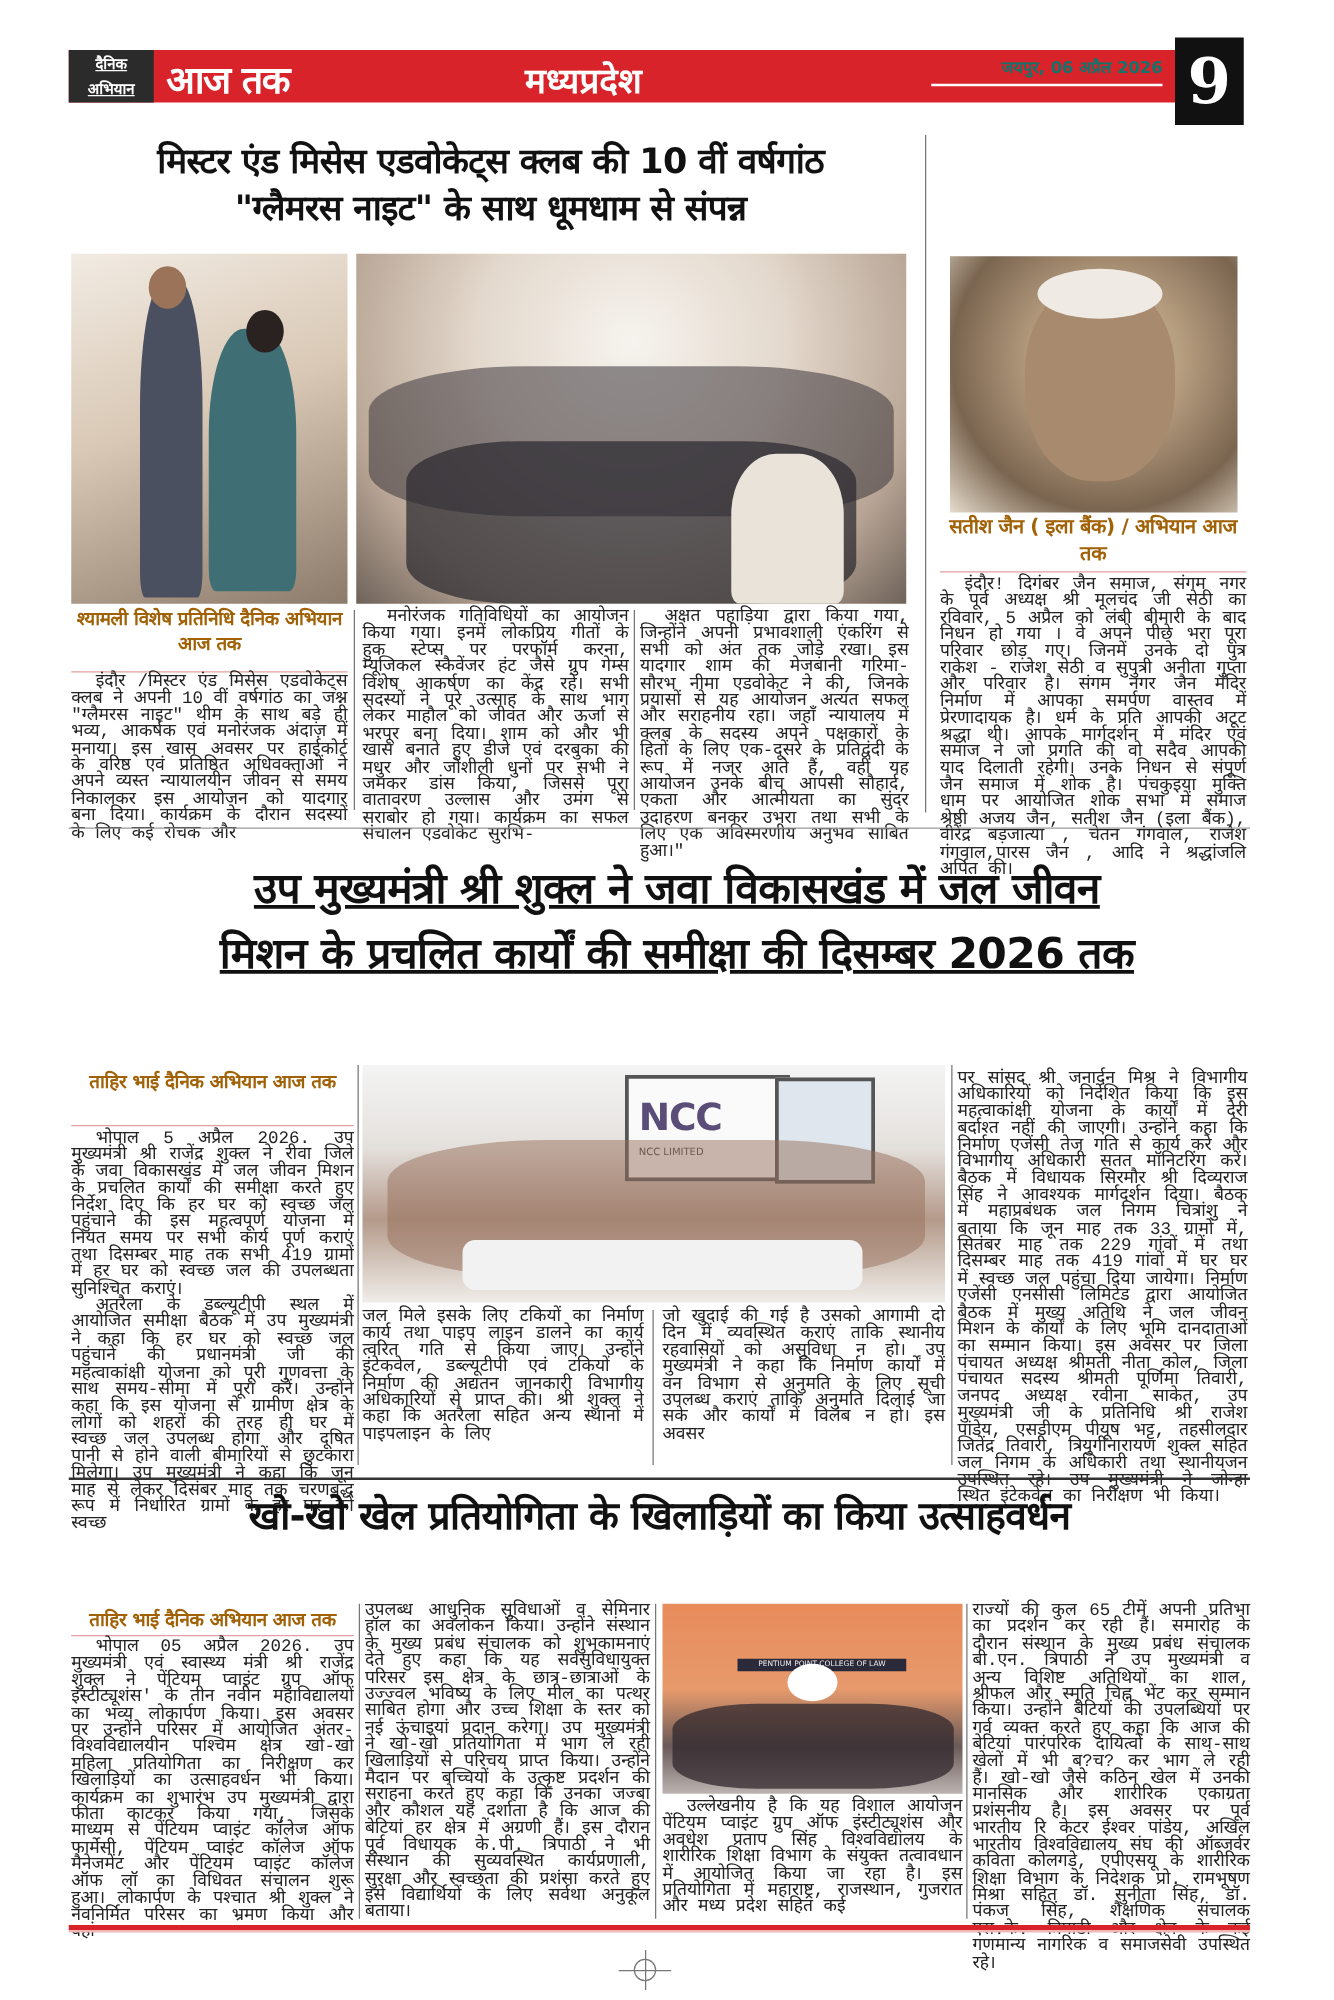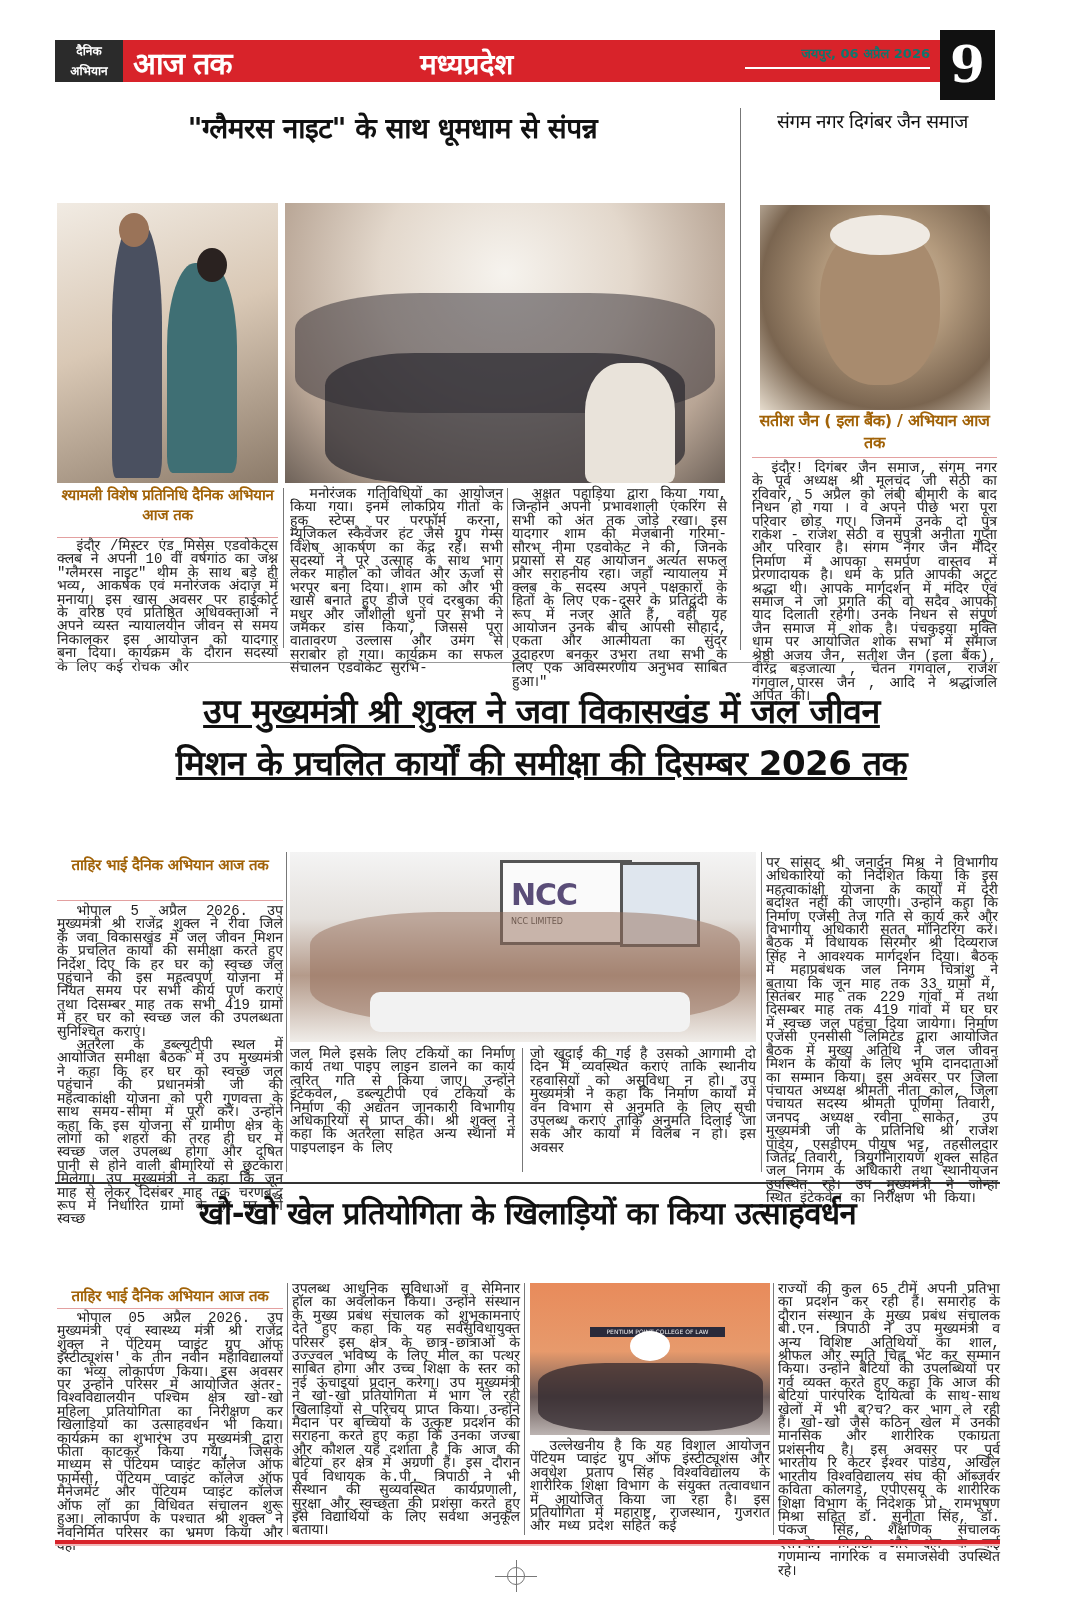--- a/index.html
+++ b/index.html
@@ -11,7 +11,7 @@
   .mast-red { position: absolute; left: 0; top: 0; width: 885px; height: 42px; background: #d8232a; }
   .brand-box { position: absolute; left: 0; top: 0; width: 68px; height: 42px; background: #2b2b2b; color: #fff;
     font-size: 12px; font-weight: bold; line-height: 20px; text-align: center; padding-top: 1px; }
-  .brand-box span { display: block; }
+  .brand-box span { display: block; text-decoration: underline; }
   .brand-main { position: absolute; left: 78px; top: 2px; color: #fff; font-size: 30px; font-weight: bold; letter-spacing: -1px; }
   .section-title { position: absolute; left: 365px; top: 4px; color: #fff; font-size: 28px; font-weight: bold; }
   .dateline { position: absolute; left: 690px; top: 4px; width: 185px; text-align: right; color: #0f766e; font-size: 13px; font-weight: bold; }

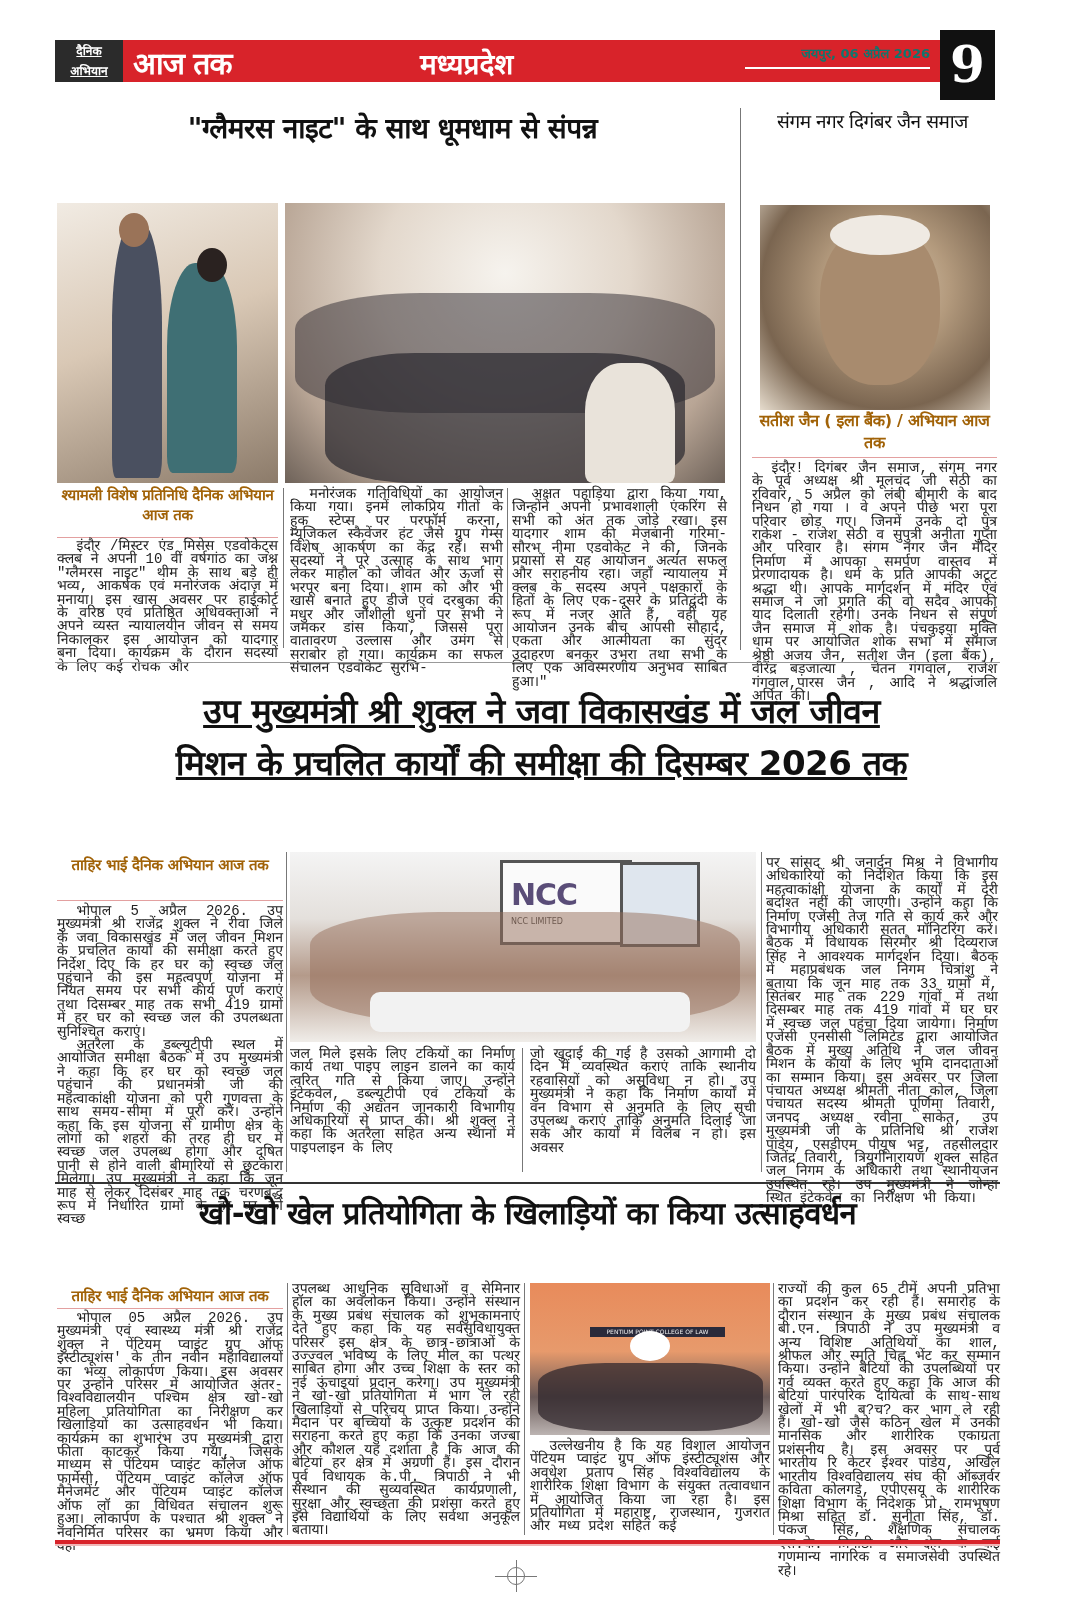--- a/index.html
+++ b/index.html
@@ -95,6 +95,7 @@
 </header>
 
 <h1 class="hl hl1">
+  <div>मिस्टर एंड मिसेस एडवोकेट्स क्लब की 10 वीं वर्षगांठ</div>
   <div>"ग्लैमरस नाइट" के साथ धूमधाम से संपन्न</div>
 </h1>
 

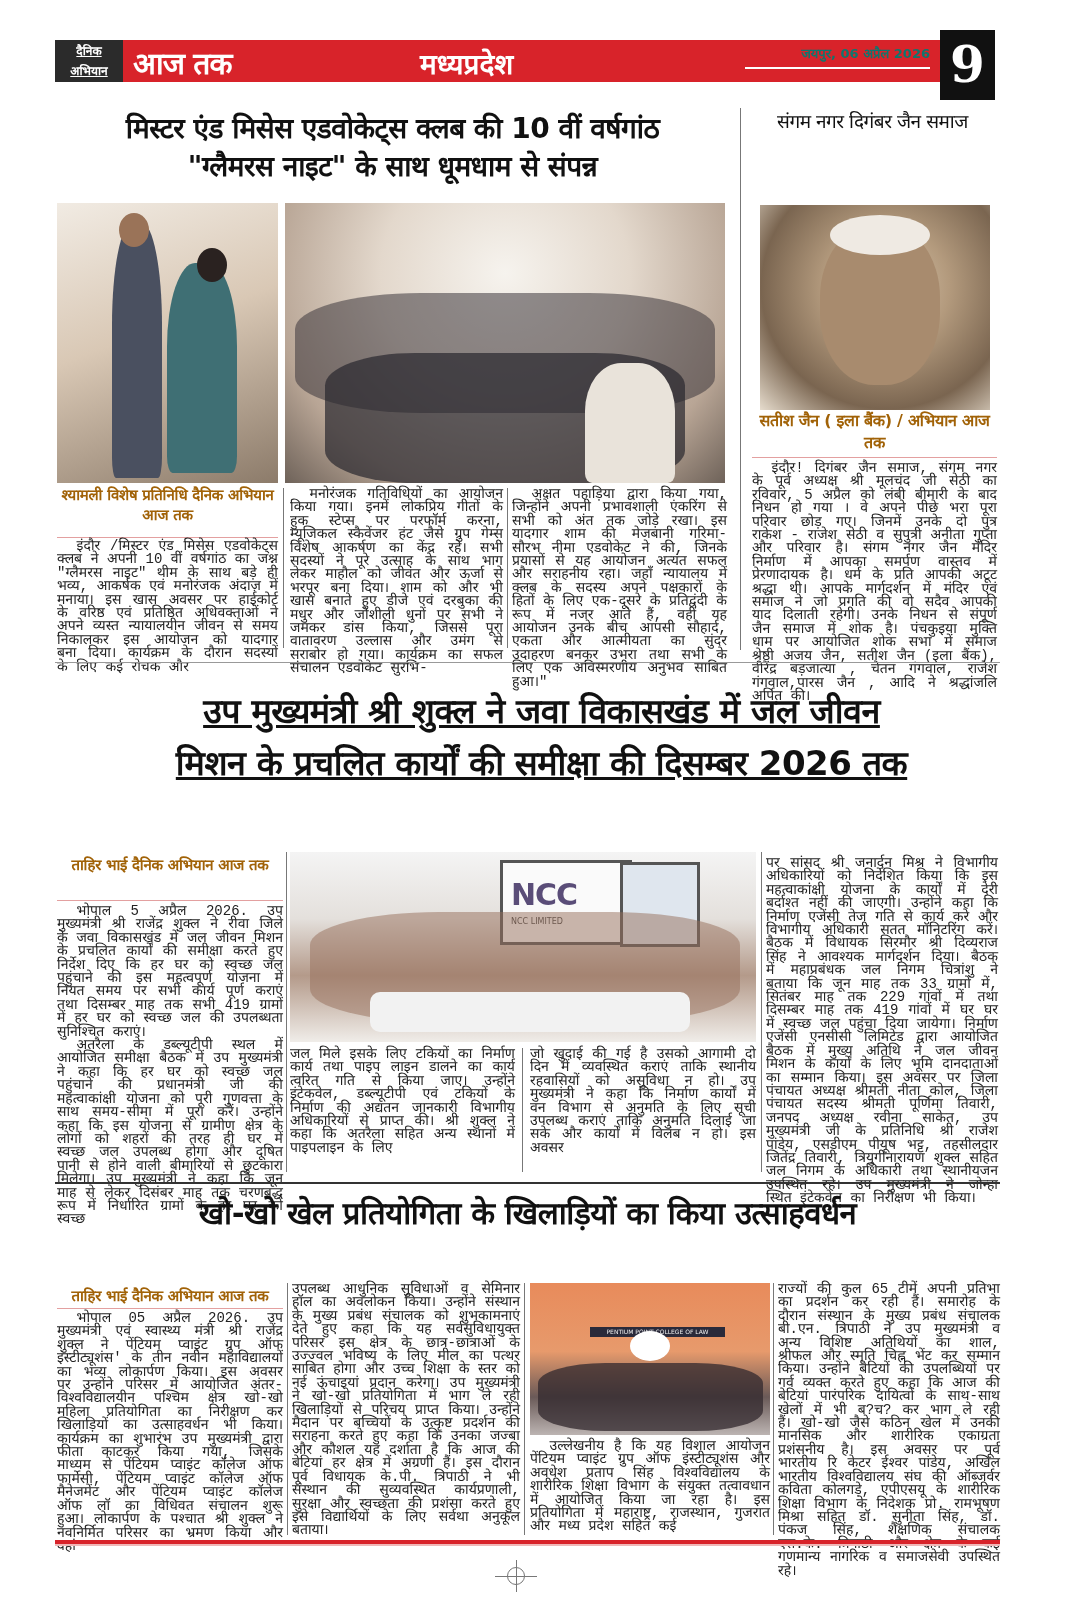--- a/index.html
+++ b/index.html
@@ -130,7 +130,6 @@
 <div class="vrule" style="left:740px;top:108px;height:542px;"></div>
 
 <h2 class="hl hl-side">
-  <div>संगम नगर दिगंबर जैन समाज</div>
 </h2>
 <div class="photo ph-portrait">
   <div class="fig" style="left:60px;top:20px;width:120px;height:160px;background:#a88b6e;border-radius:45%;"></div>

